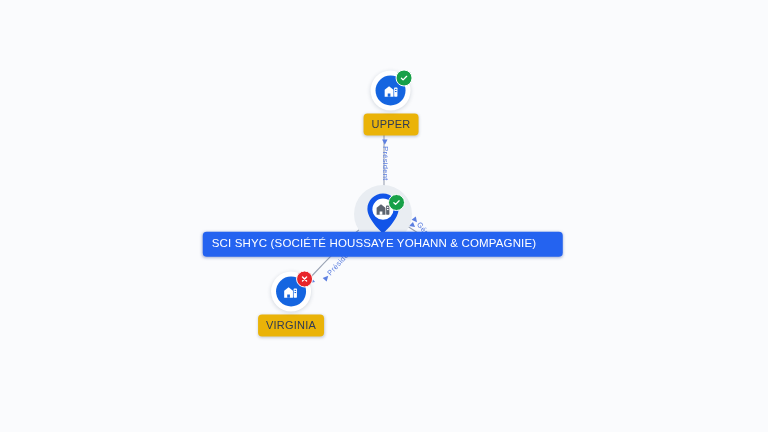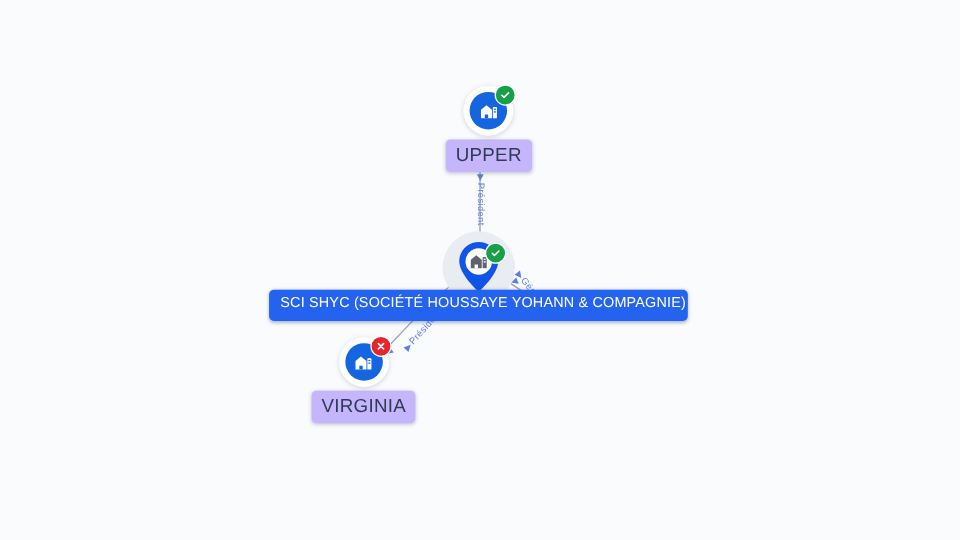--- a/index.html
+++ b/index.html
@@ -98,9 +98,9 @@
   
   .chip {
     margin-top: 3px;
-    background: #c4b5fd;
+    background: #eab308;
     color: #2f3a54;
-    font-size: 15px;
+    font-size: 11px;
     line-height: 1;
     padding: 5px 8px 6px 8px;
     border-radius: 4px;

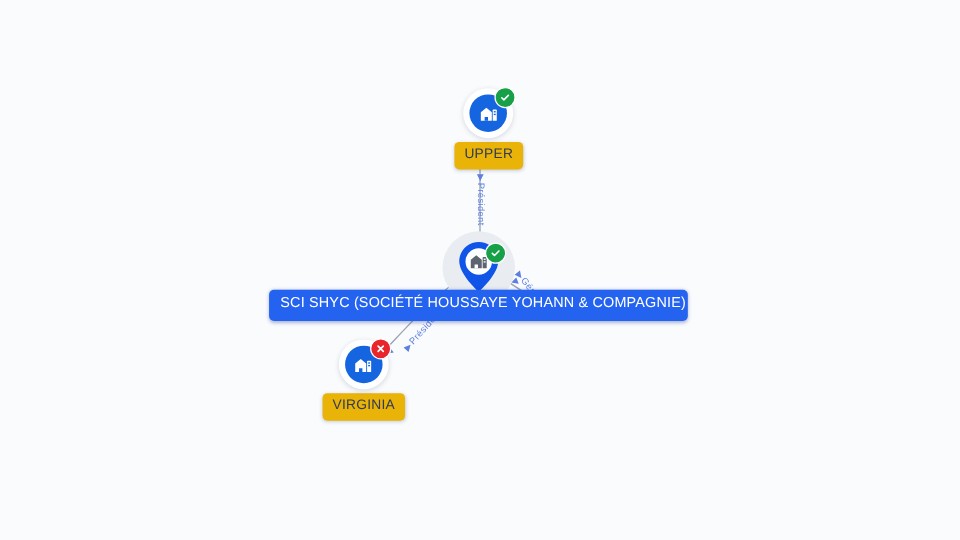--- a/index.html
+++ b/index.html
@@ -118,7 +118,7 @@
     color: #ffffff;
     font-size: 11.5px;
     line-height: 1;
-    padding: 6px 2px 7px 9px;
+    padding: 6px 27px 7px 9px;
     border-radius: 4px;
     white-space: nowrap;
     letter-spacing: .15px;

